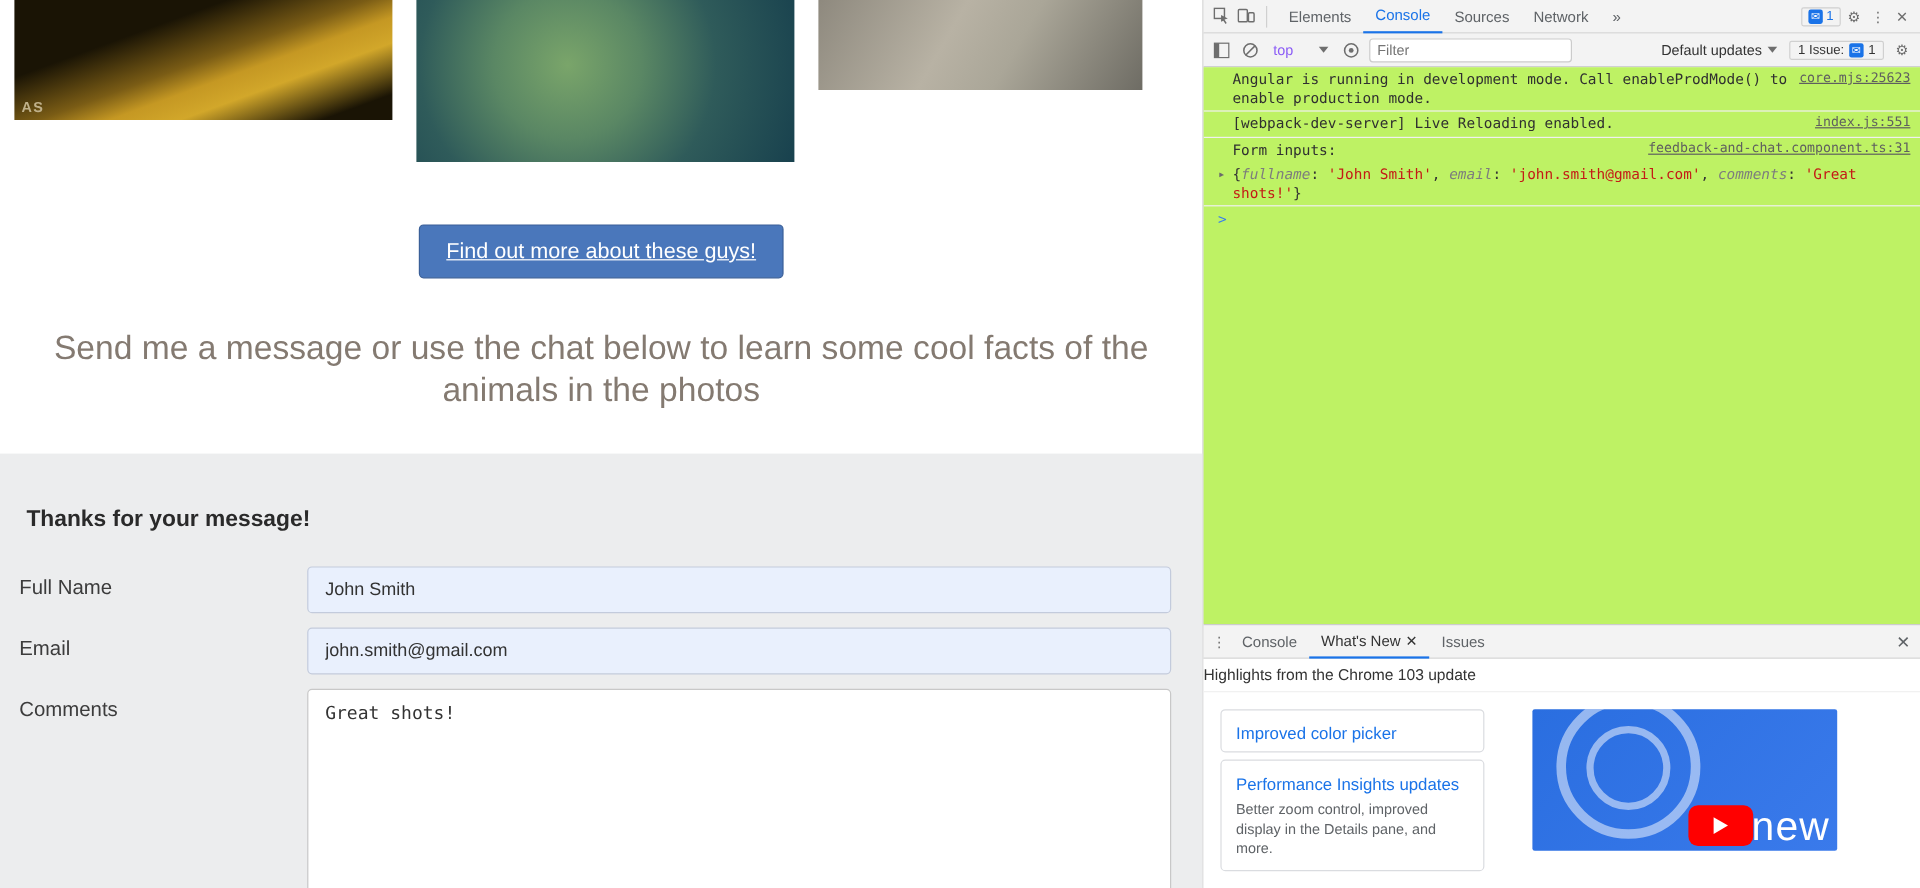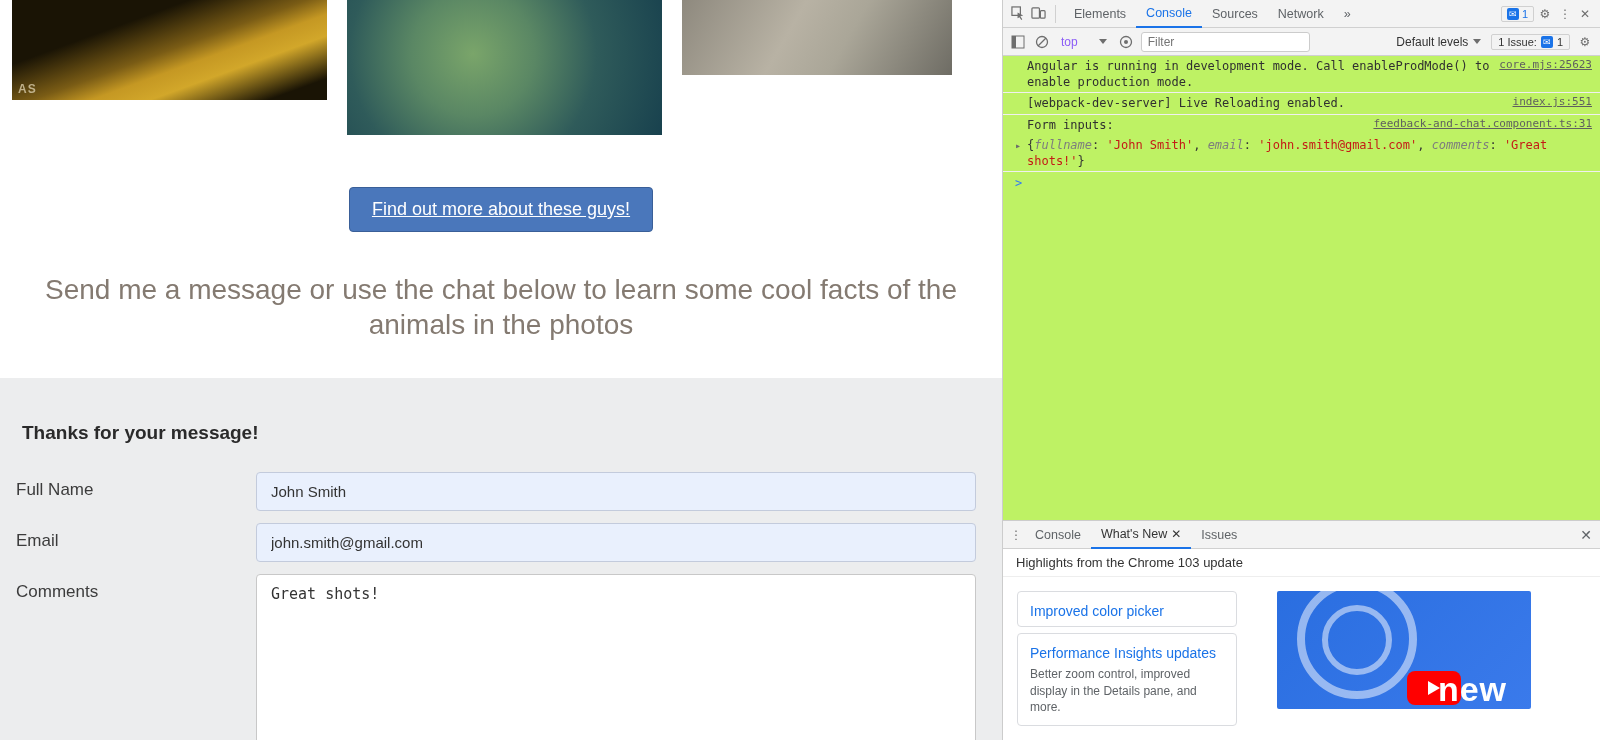--- a/index.html
+++ b/index.html
@@ -178,7 +178,7 @@
     <input class="dt-filter-input" placeholder="Filter" style="">
     <div class="dt-spacer"></div>
     <div class="dt-levels">
-      <span>Default levels</span>
+      <span>Default updates</span>
         <span class="tri"></span>
     </div>
     <div class="dt-issue-pill">

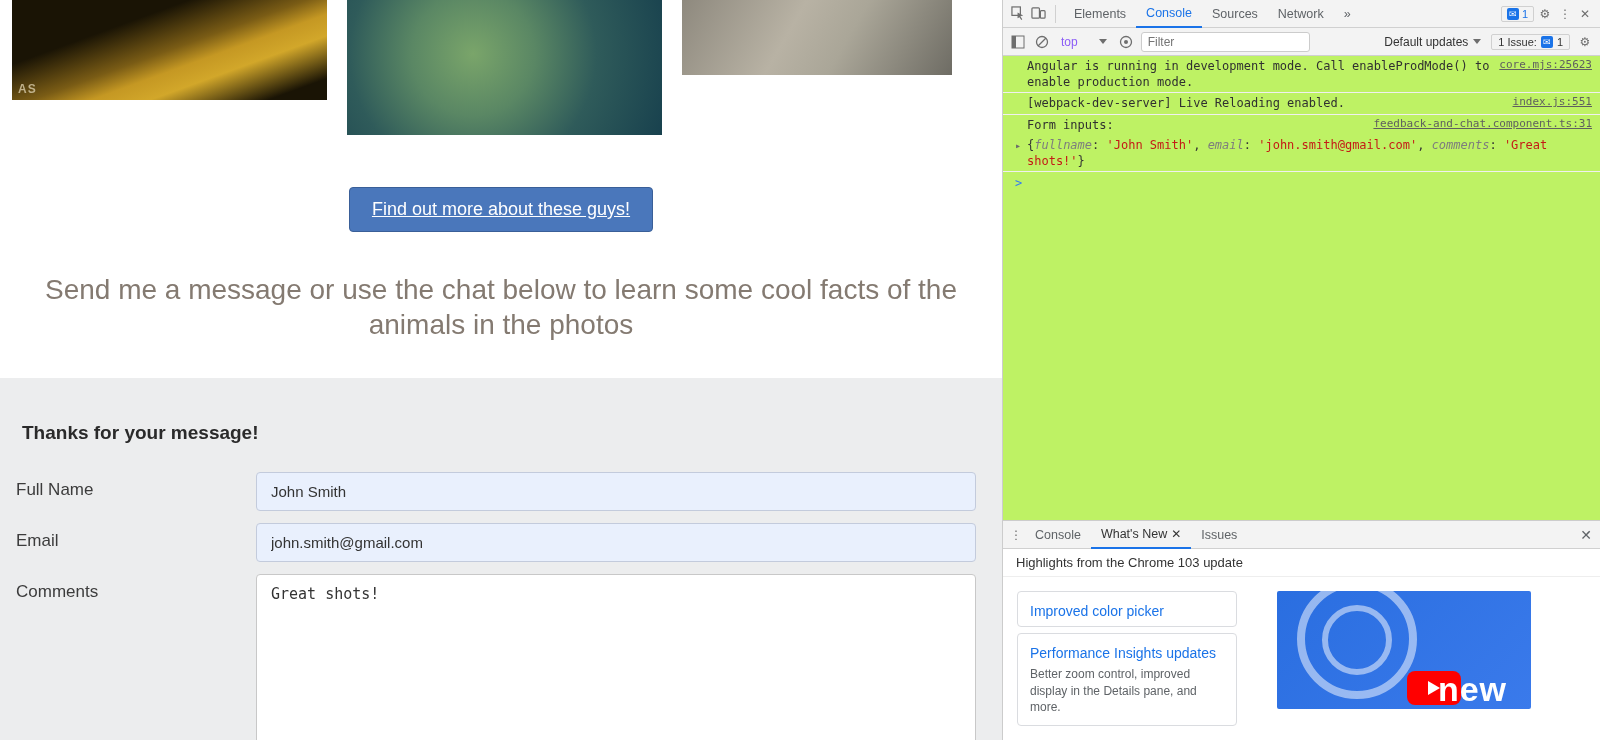--- a/index.html
+++ b/index.html
@@ -63,7 +63,7 @@
   .drawer-tab { padding:0 10px; display:flex; align-items:center; gap:4px; color:#5f6367; font-size:12.5px; cursor:pointer; height:28px;}
   .drawer-tab.active { color:#333; border-bottom:2px solid #1a73e8;}
   .drawer-close { margin-left:auto; width:20px; text-align:center; color:#5f6367; cursor:pointer; font-size:14px;}
-  .drawer-subhead { font-size:13px; padding:6px 13px; color:#333; background:#fff; border-bottom:1px solid #eee;}
+  .drawer-subhead { font-size:13px; padding:6px 0; color:#333; background:#fff; border-bottom:1px solid #eee;}
   .drawer-content { flex:1; background:#fff; padding:14px; display:flex; gap:40px; overflow:hidden;}
   .cards { display:flex; flex-direction:column; gap:6px; width:220px;}
   .card { border:1px solid #dadce0; border-radius:4px; padding:10px 12px; background:#fff;}

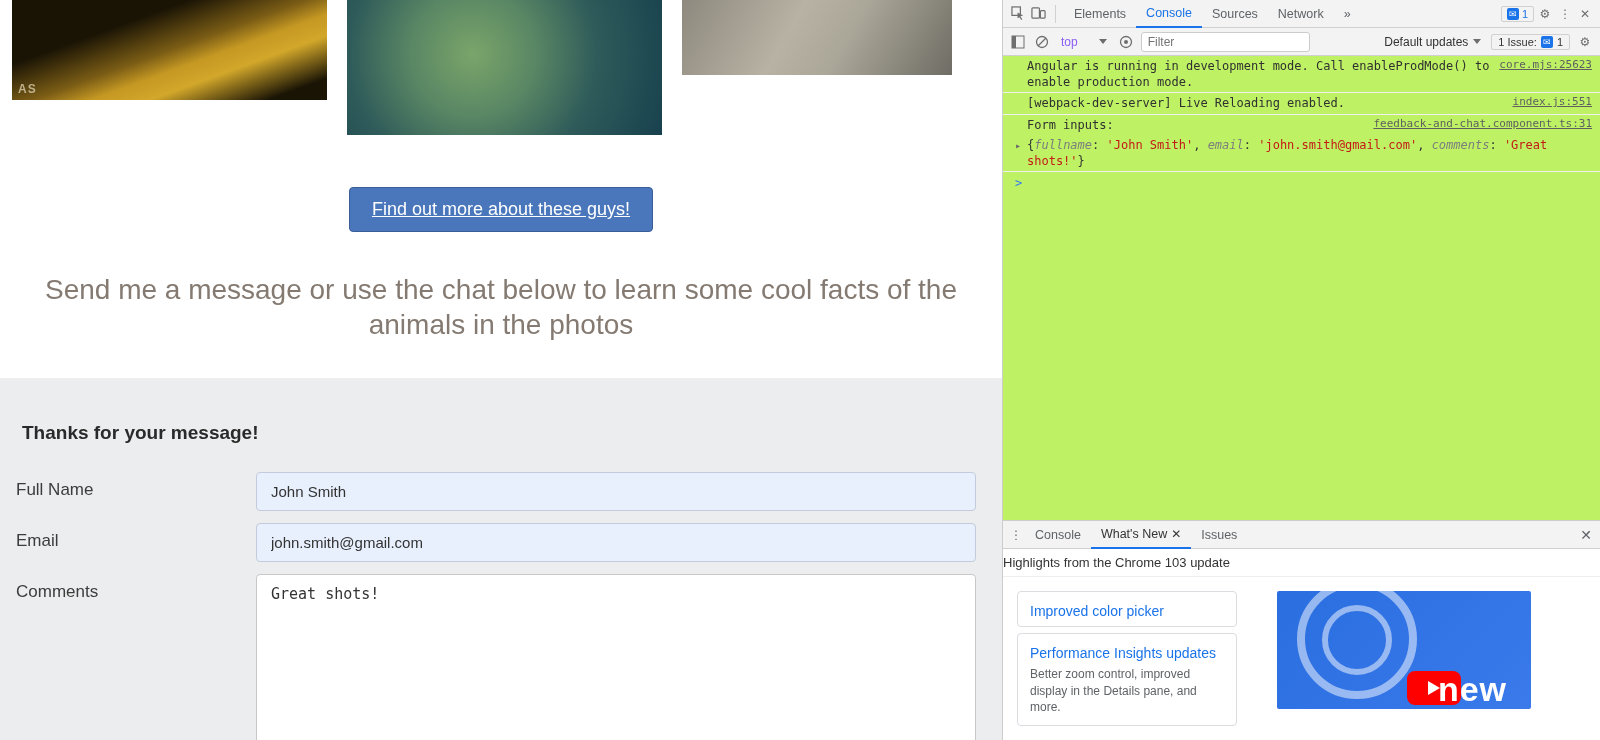--- a/index.html
+++ b/index.html
@@ -74,7 +74,7 @@
   .promo-circle2{ position:absolute; width:70px;height:70px; border:6px solid rgba(255,255,255,.5); border-radius:50%; left:45px; top:14px;}
   .promo-play { position:absolute; left:130px; top:80px; width:54px;height:34px; background:#ff0000; border-radius:8px; display:flex;align-items:center;justify-content:center;}
   .promo-play::after{content:""; border-left:12px solid #fff; border-top:7px solid transparent; border-bottom:7px solid transparent;}
-  .promo-text { position:absolute; right:24px; bottom:0px; color:#fff; font-size:34px; font-weight:700; letter-spacing:1px;}
+  .promo-text { position:absolute; right:6px; bottom:0px; color:#fff; font-size:34px; font-weight:400; letter-spacing:1px;}
 
   .tri { display:inline-block; width:0;height:0; border-left:4px solid transparent;border-right:4px solid transparent;border-top:5px solid #6e6e6e; vertical-align:middle; margin-left:2px;}
 </style>

